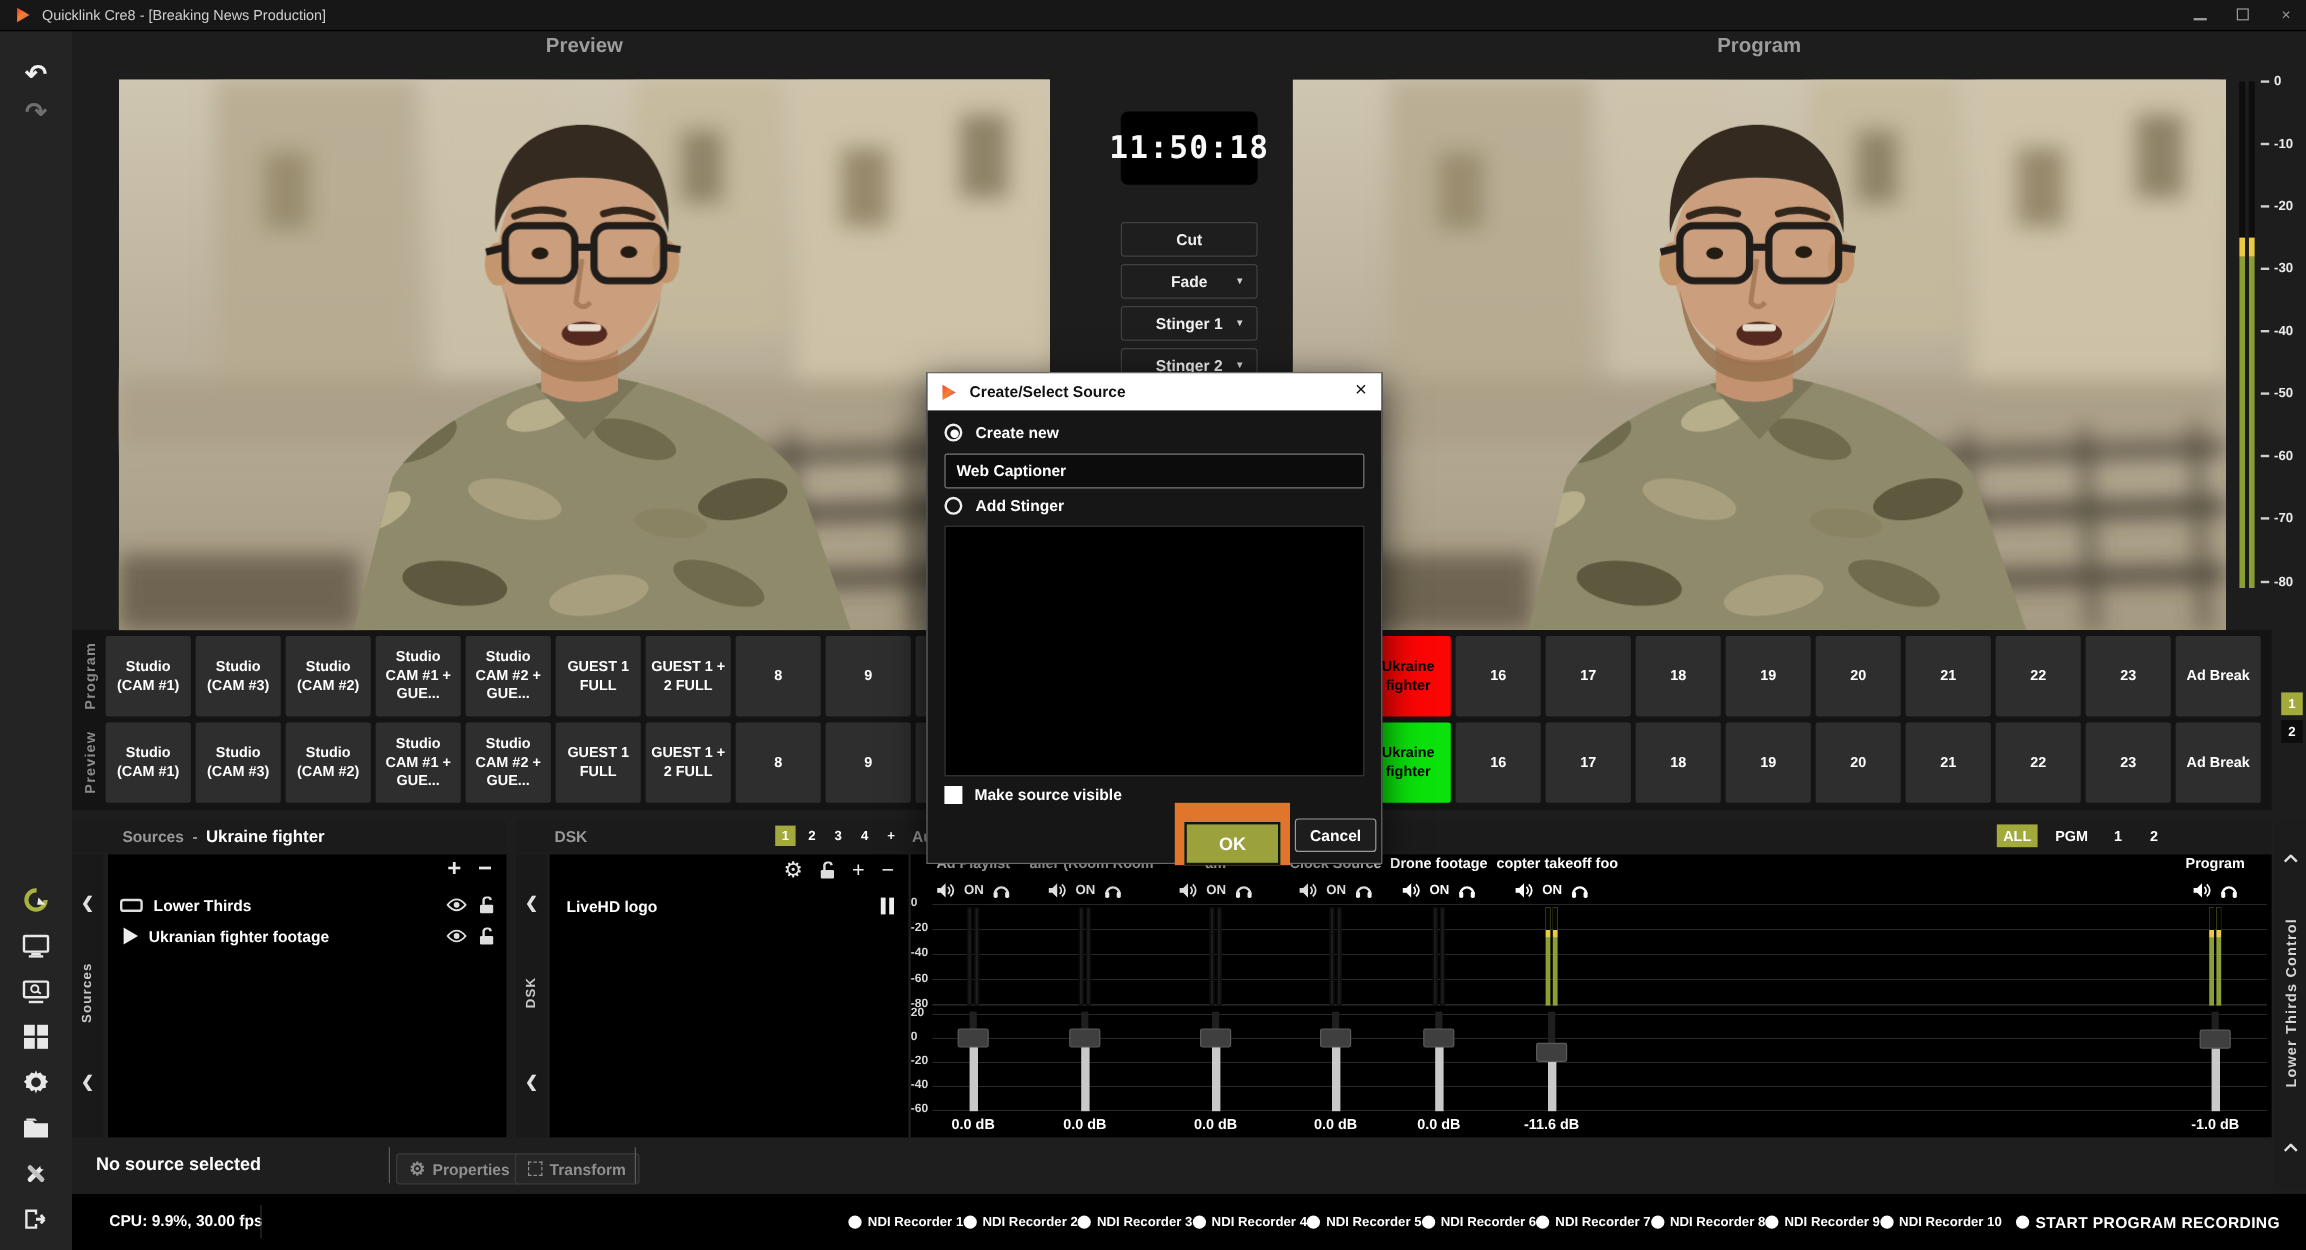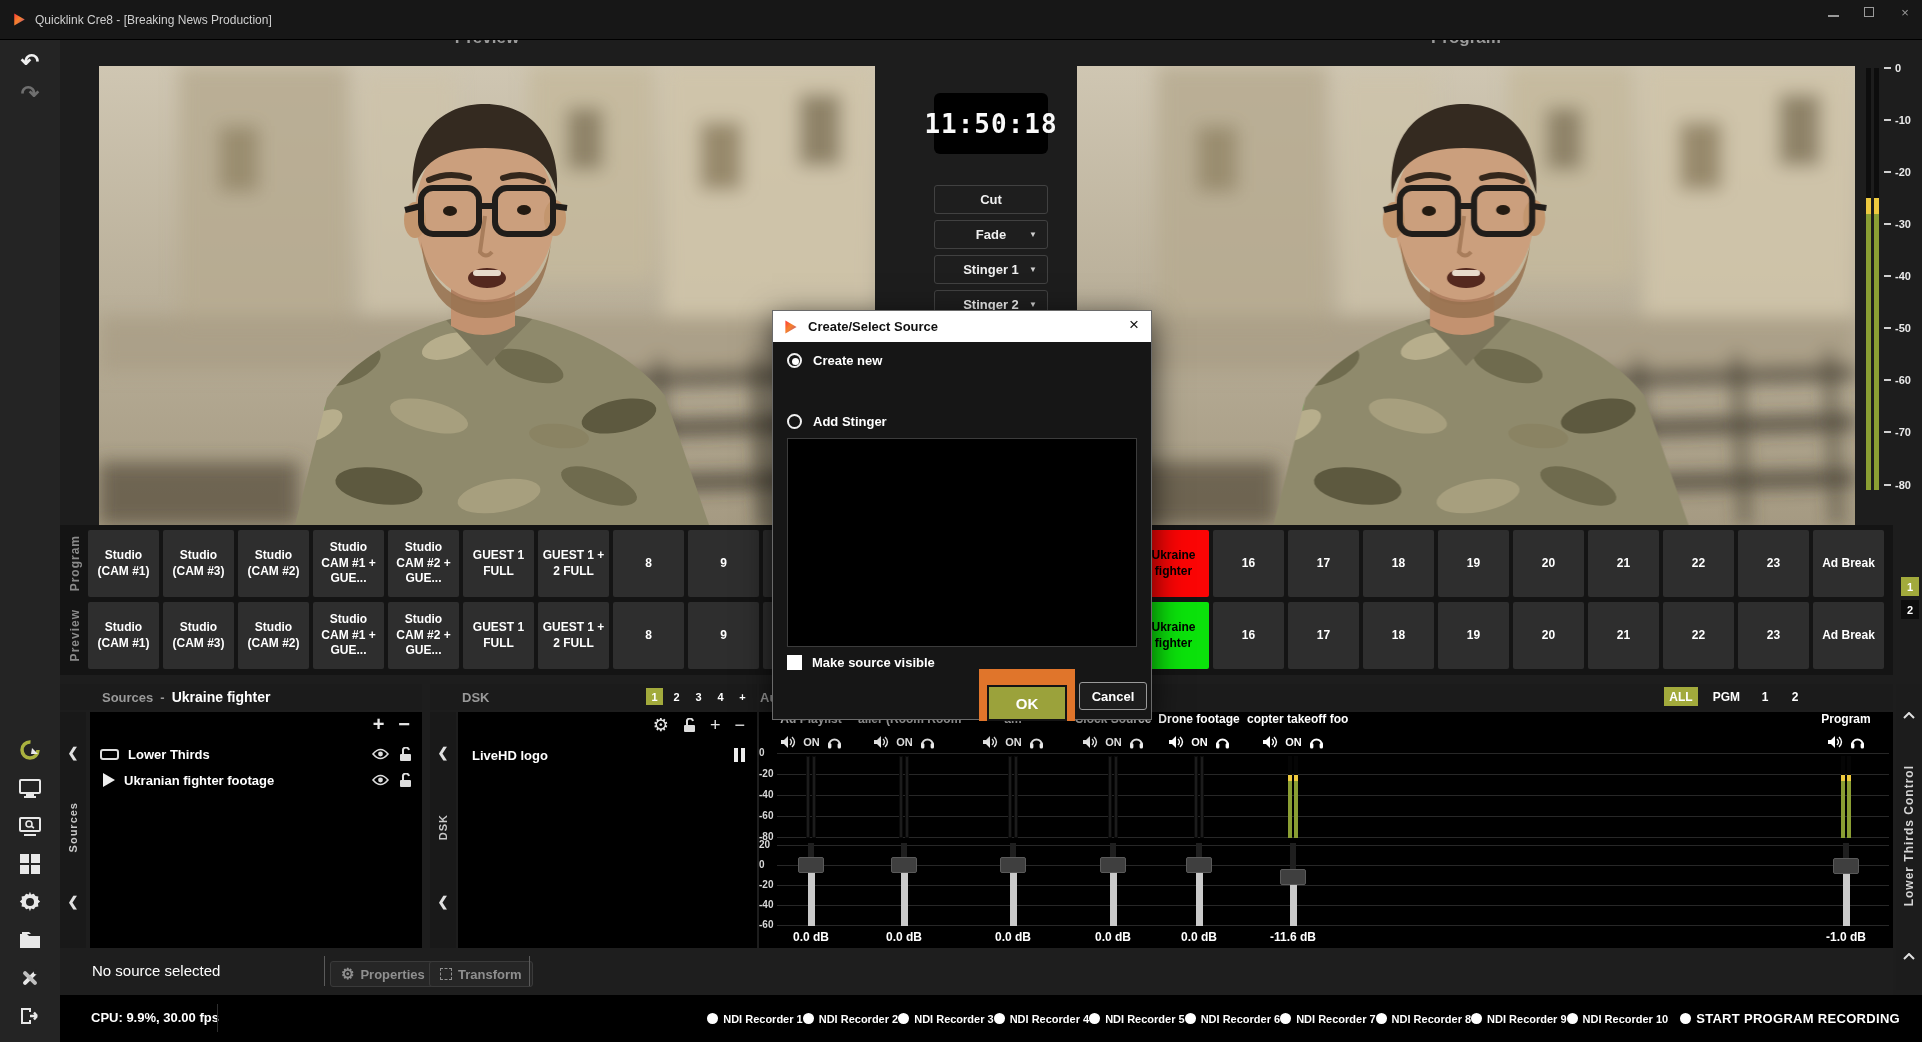--- a/index.html
+++ b/index.html
@@ -10,7 +10,7 @@
     -webkit-font-smoothing:antialiased;
   }
   
-  .titlebar { position:absolute; left:0; top:0; width:1922px; height:40px; background:#171717; display:flex; align-items:center; border-bottom:1px solid #000; z-index:60;}
+  .titlebar { position:absolute; left:0; top:0; width:1922px; height:26px; background:#171717; display:flex; align-items:center; border-bottom:1px solid #000; z-index:60;}
   .titlebar .logo { width:15px; height:15px; margin:0 8px 0 12px; }
   .titlebar .ttext { color:#cfcfcf; font-size:12px; }
   .winctl { position:absolute; right:10px; top:0; height:24px; display:flex; align-items:center; gap:22px; }

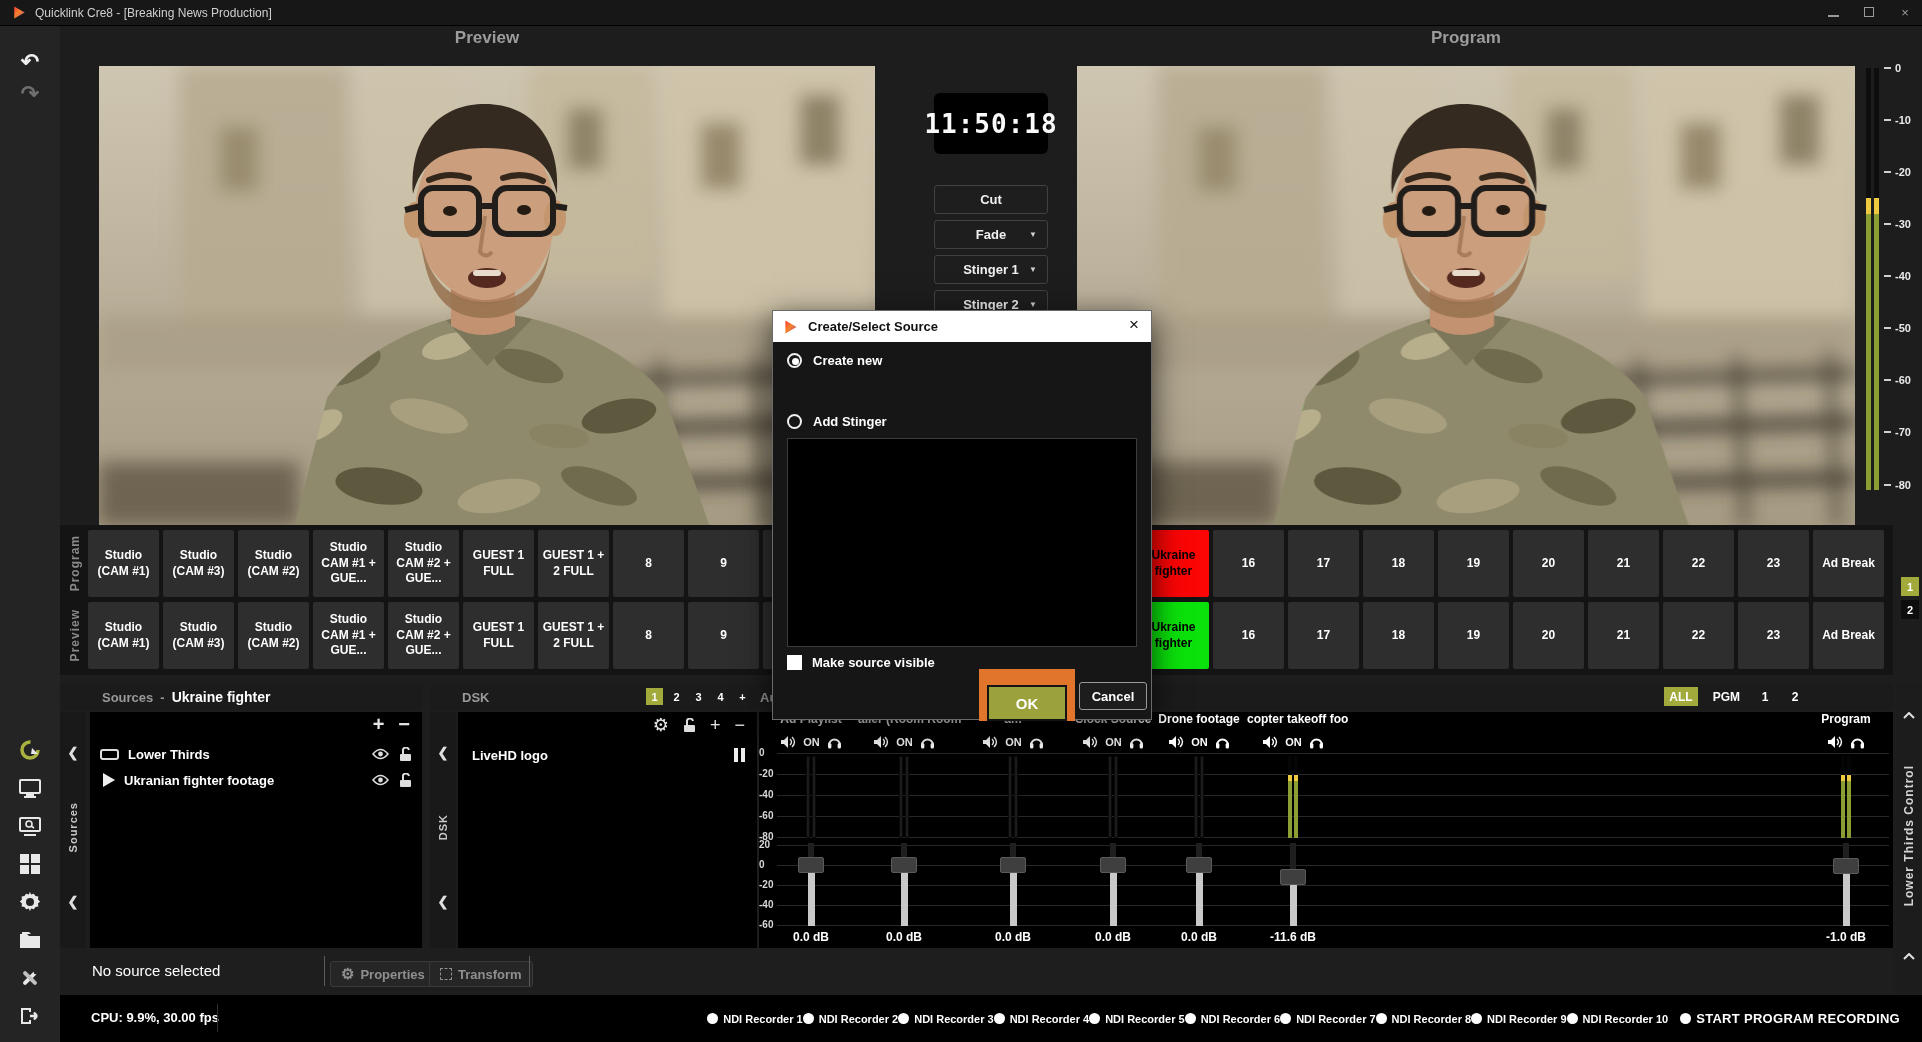--- a/index.html
+++ b/index.html
@@ -862,6 +862,7 @@
         <span class="radio checked"></span>
         <span>Create new</span>
       </div>
+      <input class="dinput" value="Web Captioner" style="">
       <div class="radiorow" style="top:72px">
         <span class="radio"></span>
         <span>Add Stinger</span>

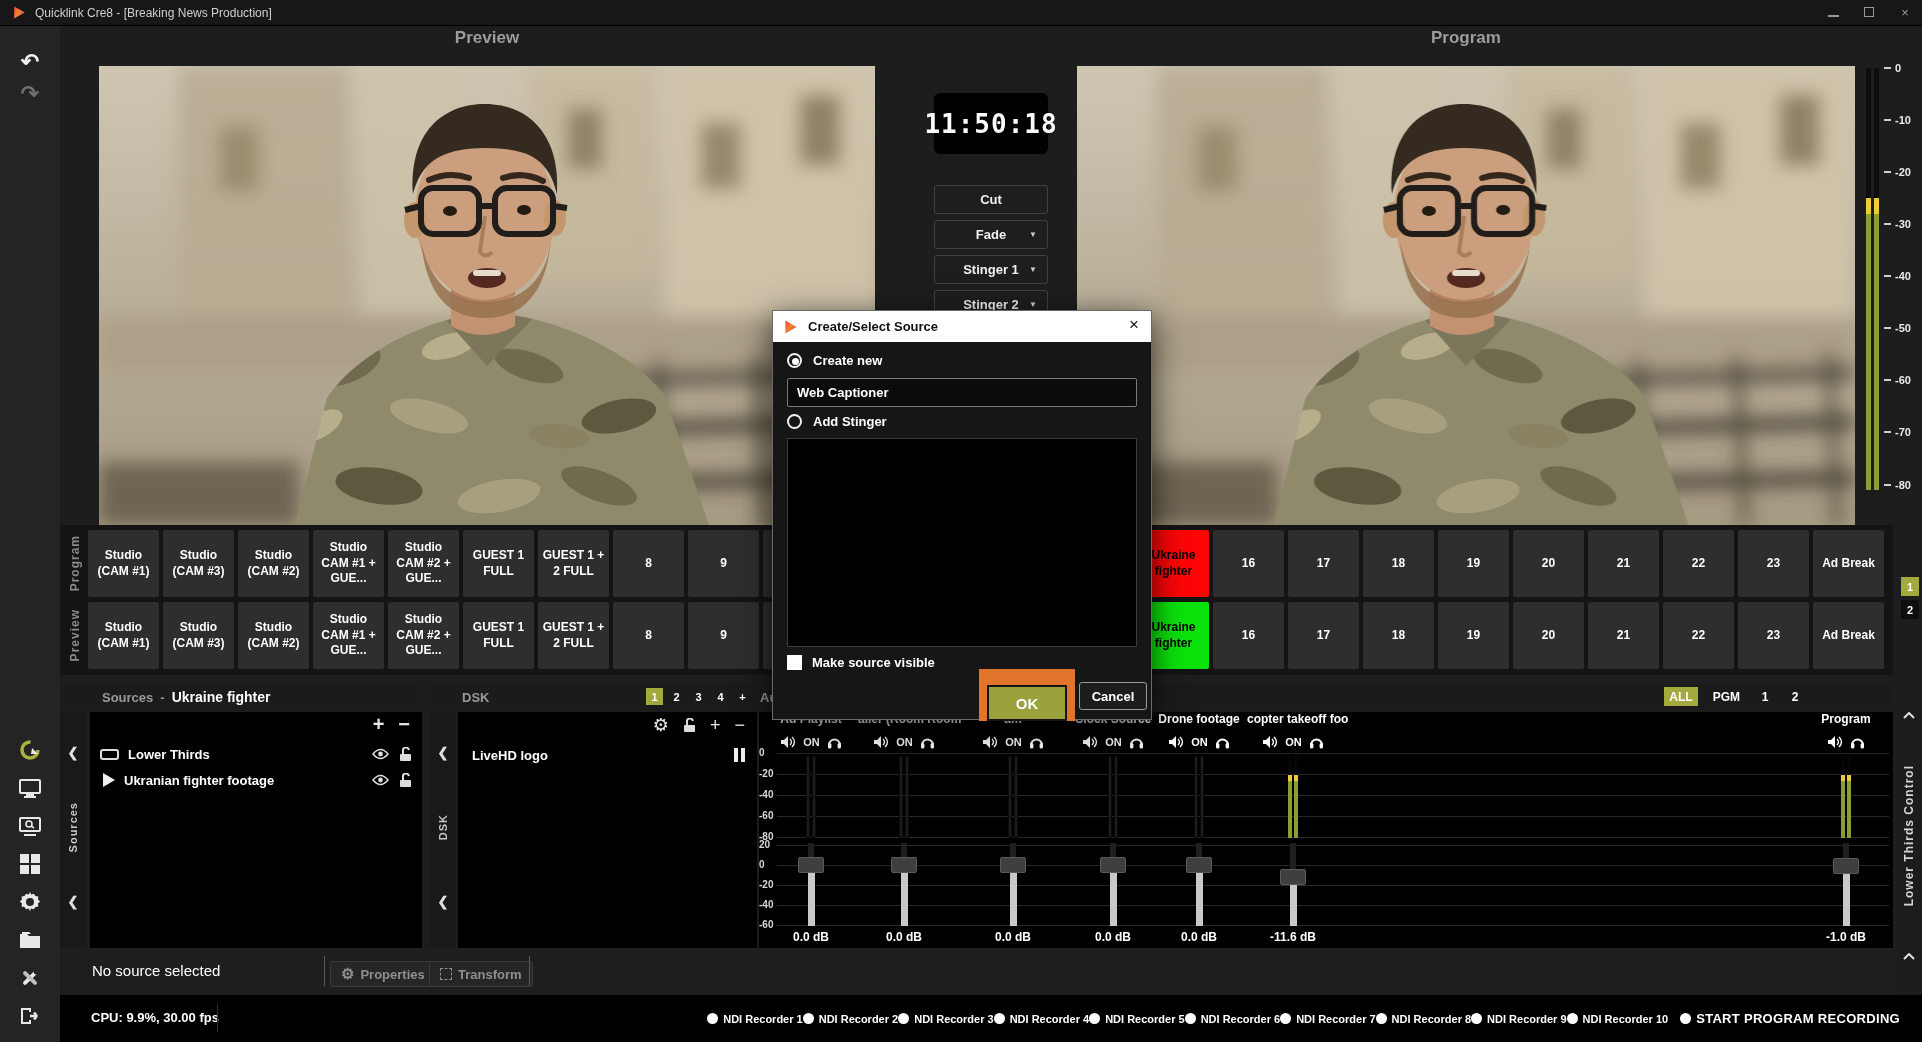--- a/index.html
+++ b/index.html
@@ -119,7 +119,7 @@
   .ltcstrip .vtext { color:#d5d5d5; font-size:12px; }
   
   .selbar { position:absolute; left:60px; top:948px; width:1833px; height:47px; background:#1e1e1e; }
-  .nosource { position:absolute; left:20px; top:14px; color:#fff; font-size:15px; font-weight:normal;margin-left:12px; }
+  .nosource { position:absolute; left:20px; top:14px; color:#fff; font-size:15px; font-weight:bold; }
   .vsep { position:absolute; top:8px; width:1px; height:30px; background:#5a5a5a; }
   .toolbtn { position:absolute; top:13px; height:26px; background:#262626; border:1px solid #3a3a3a; border-radius:3px;
              color:#8f8f8f; font-size:13px; font-weight:bold; display:flex; align-items:center; gap:6px; padding:0 10px; cursor:pointer; }

